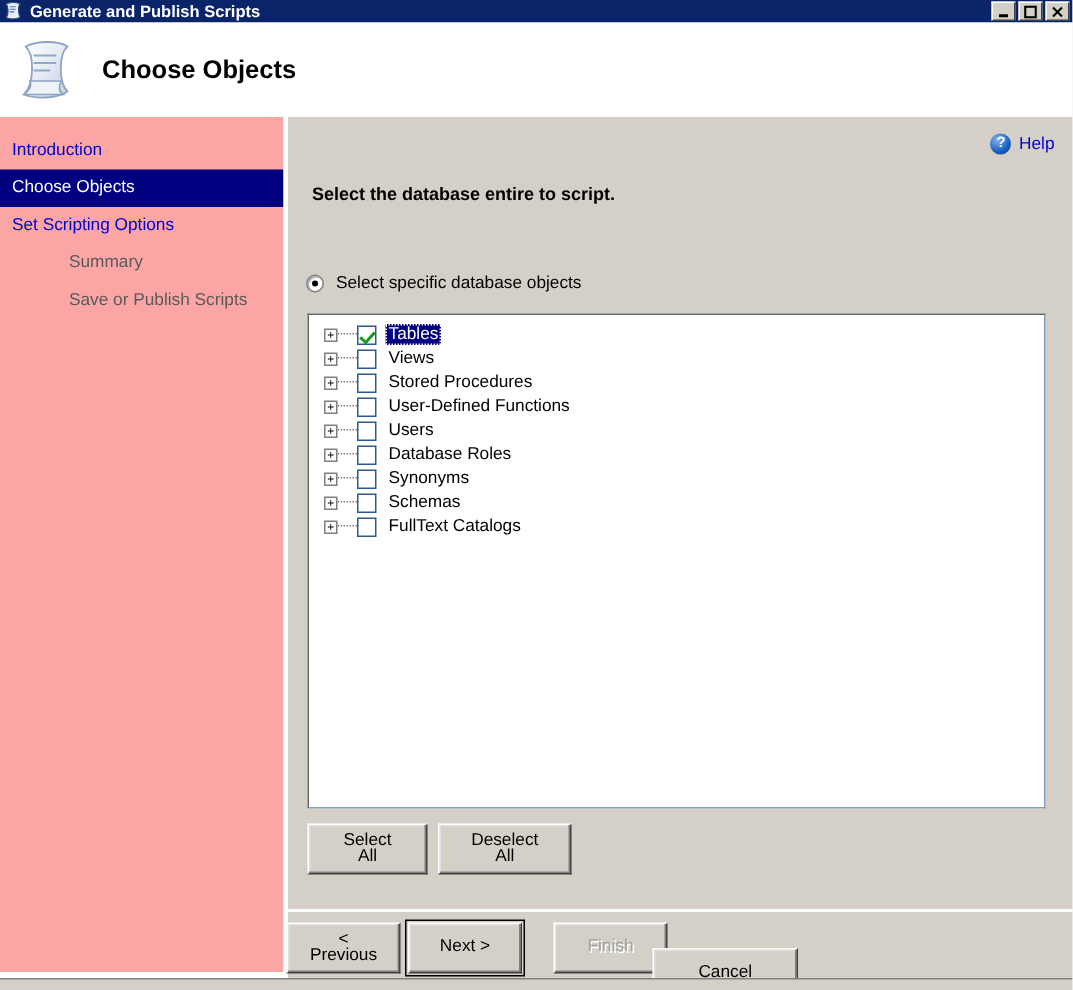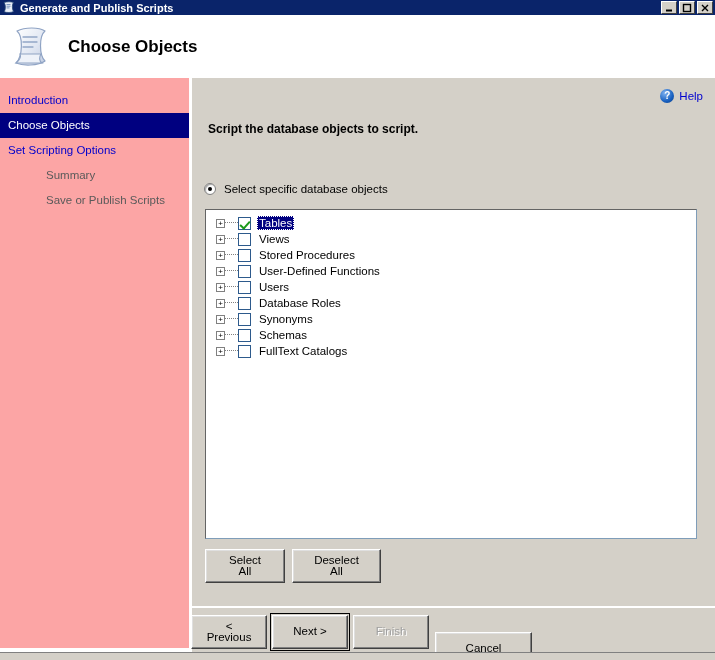--- a/index.html
+++ b/index.html
@@ -375,7 +375,7 @@
     <span class="help-text">Help</span>
   </div>
 
-  <div id="instruction">Script the database objects to script.</div>
+  <div id="instruction">Select the database entire to script.</div>
 
 
   <div class="radio-row" id="radio2">

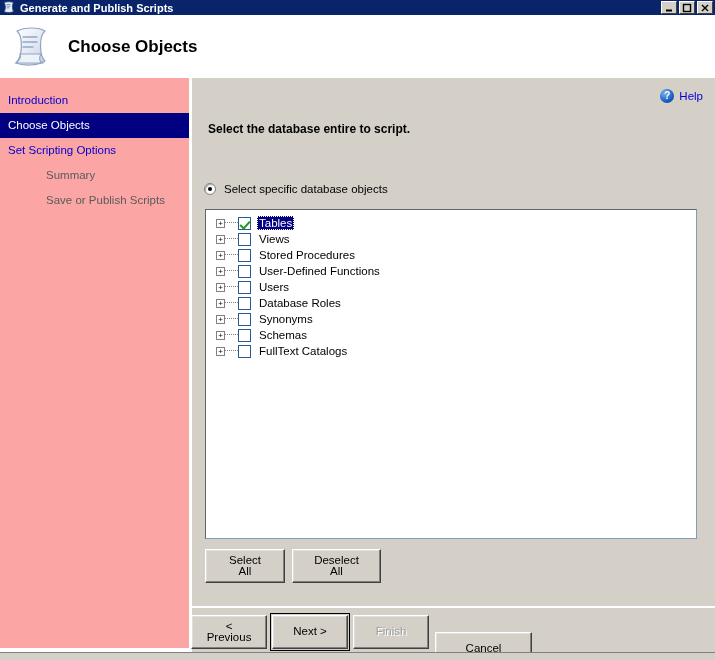--- a/index.html
+++ b/index.html
@@ -278,7 +278,7 @@
     align-items: center;
     justify-content: center;
   }
-  .btn.disabled { color: #a0a0a0; text-shadow: 1px 1px 0 #ffffff; }
+  .btn.disabled { color: #a0a0a0; text-shadow: 1px 1px 0 #ffffff; margin-left: 16px; }
   .btn.default  { outline: 1px solid #000000; outline-offset: 1px; }
 
   #selectAllBtn  { position: absolute; left: 13px;  top: 471px; width: 80px; height: 22px; }

